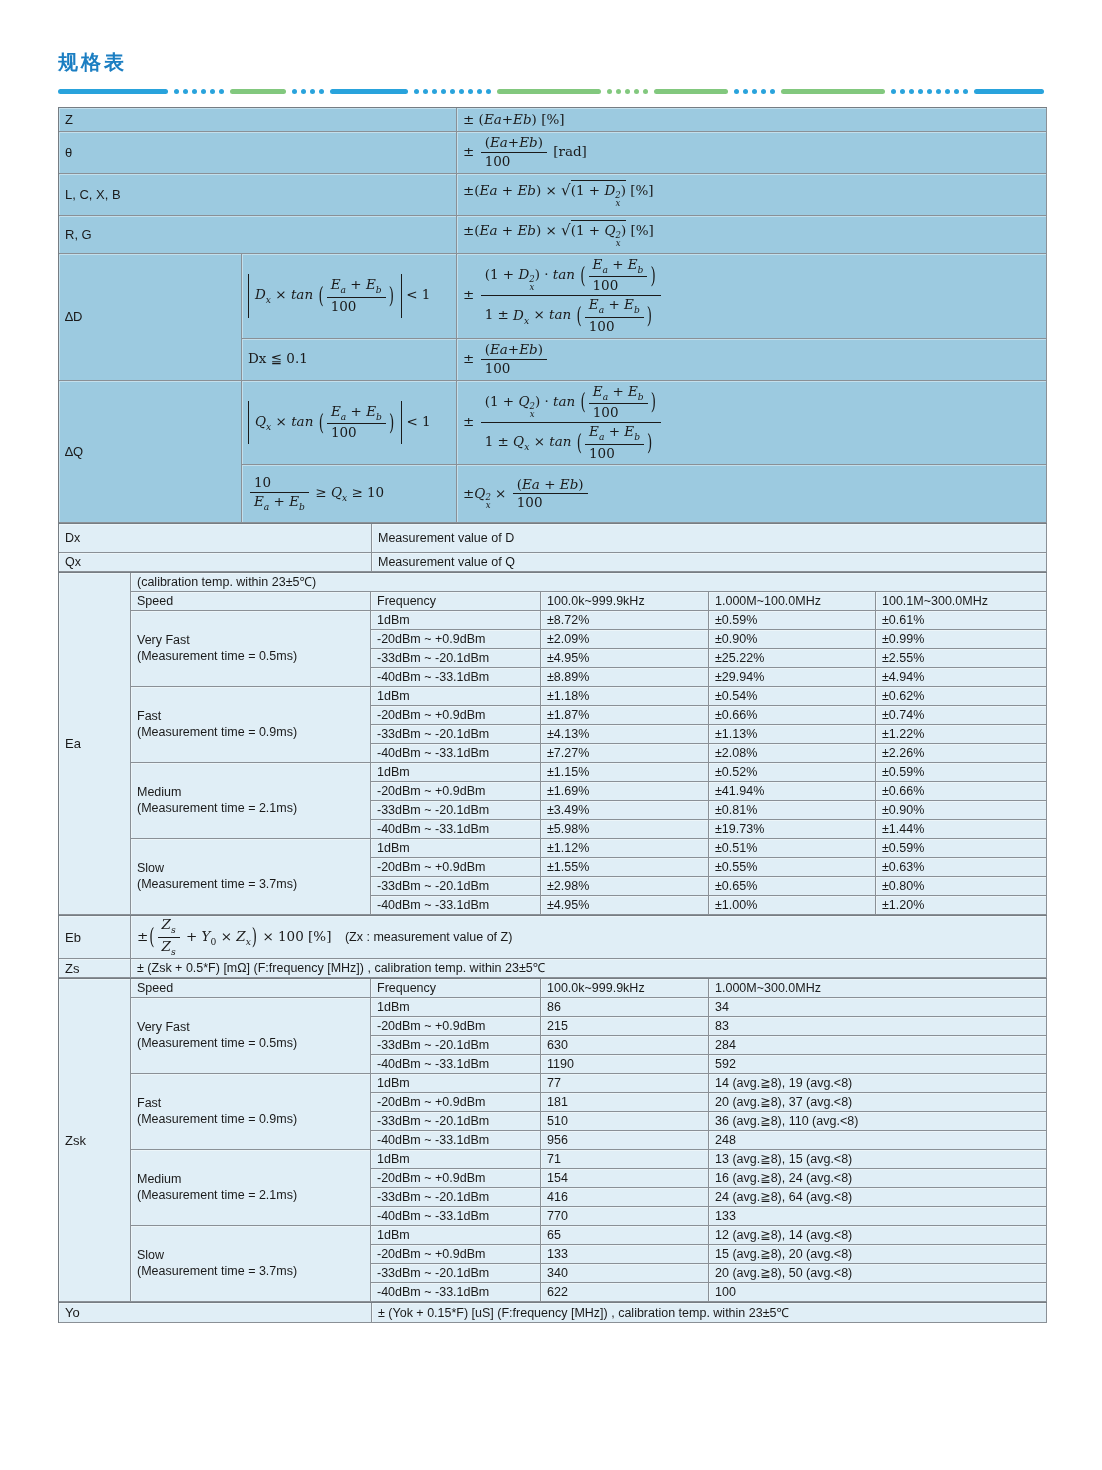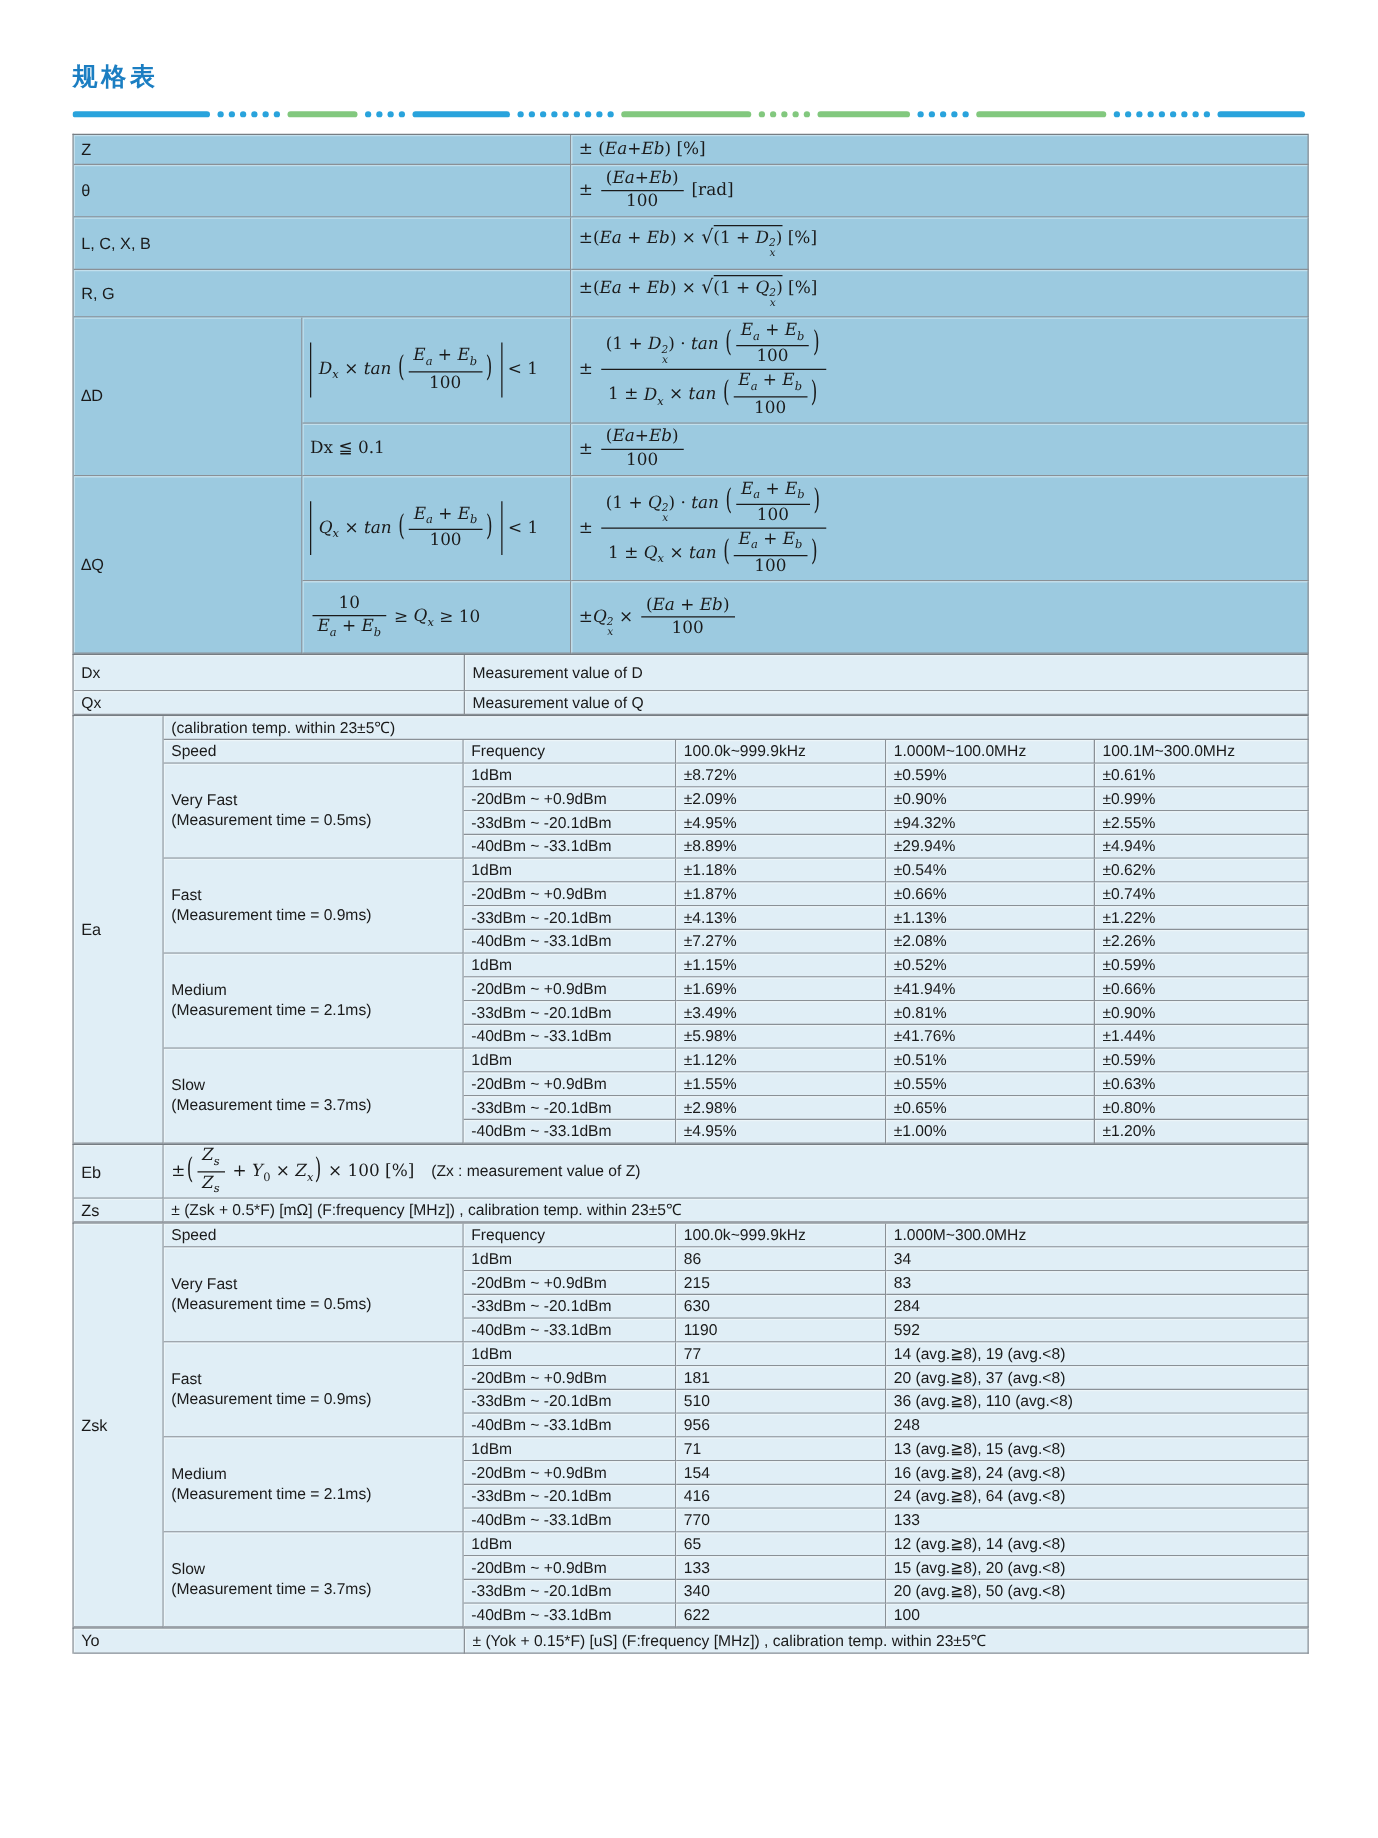--- a/index.html
+++ b/index.html
@@ -32,7 +32,7 @@
   .math{font-family:"DejaVu Serif",serif;font-size:13.5px;}
   .math i{font-style:italic;}
   sub{font-size:68%;}
-  .fr{display:inline-block;vertical-align:middle;text-align:center;padding:0 2px;}
+  .fr{display:inline-block;vertical-align:middle;padding:0 2px;}
   .fr > .n{display:block;border-bottom:1px solid #1a1a1a;padding:0 4px 1px;}
   .fr > .d{display:block;padding:1px 4px 0;}
   .bigp{display:inline-block;transform:scaleY(1.7);vertical-align:middle;padding:0 1px;font-weight:300;}

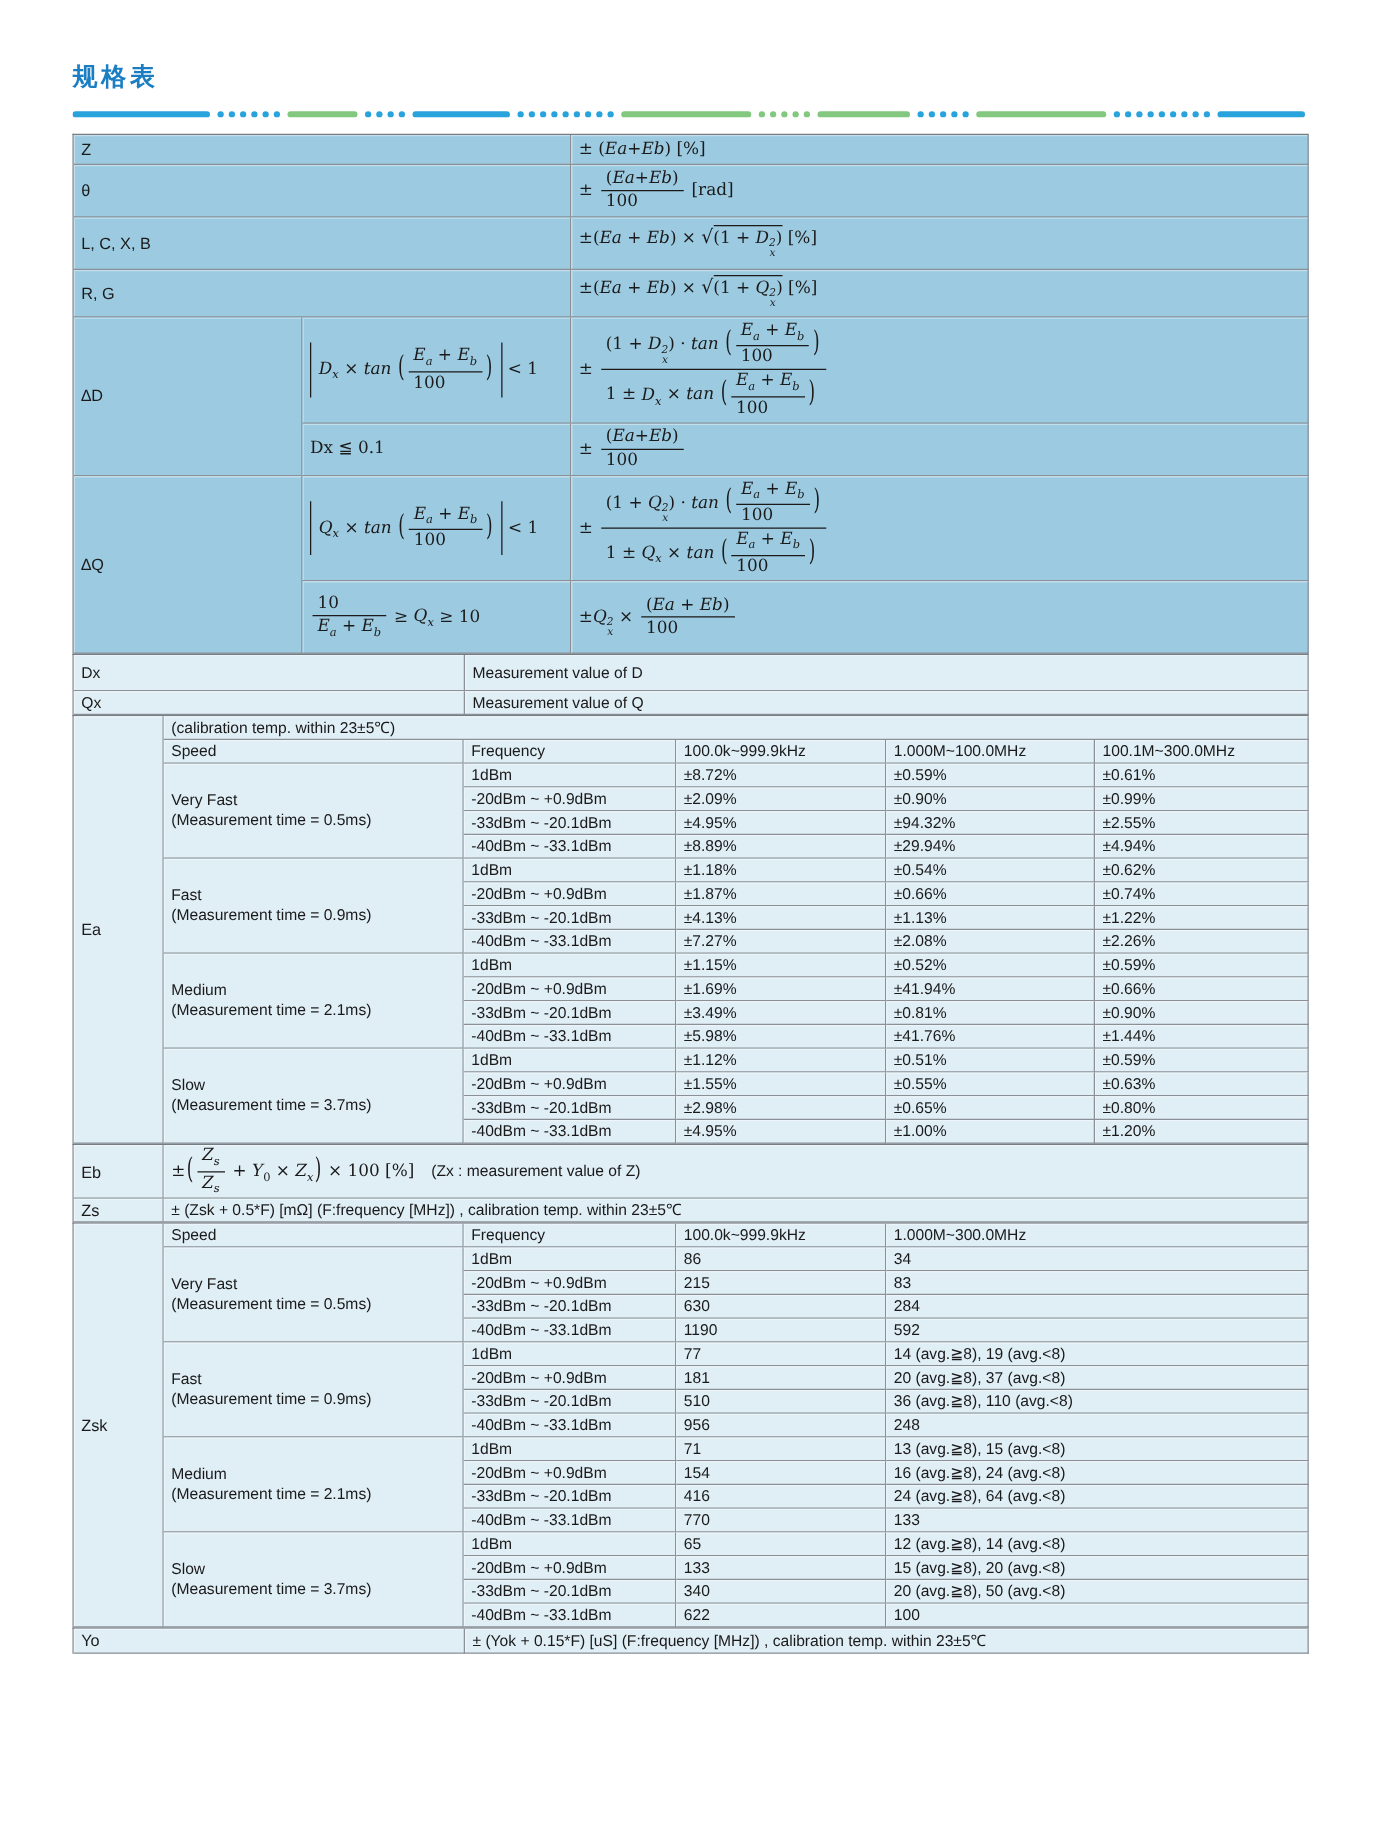--- a/index.html
+++ b/index.html
@@ -226,7 +226,7 @@
         <tr style="height: 19px;">
           <td class="cell-light">-33dBm ~ -20.1dBm</td>
           <td class="cell-light">±4.95%</td>
-          <td class="cell-light">±94.32%</td>
+          <td class="cell-light">±25.22%</td>
           <td class="cell-light">±2.55%</td>
         </tr>
         <tr style="height: 19px;">

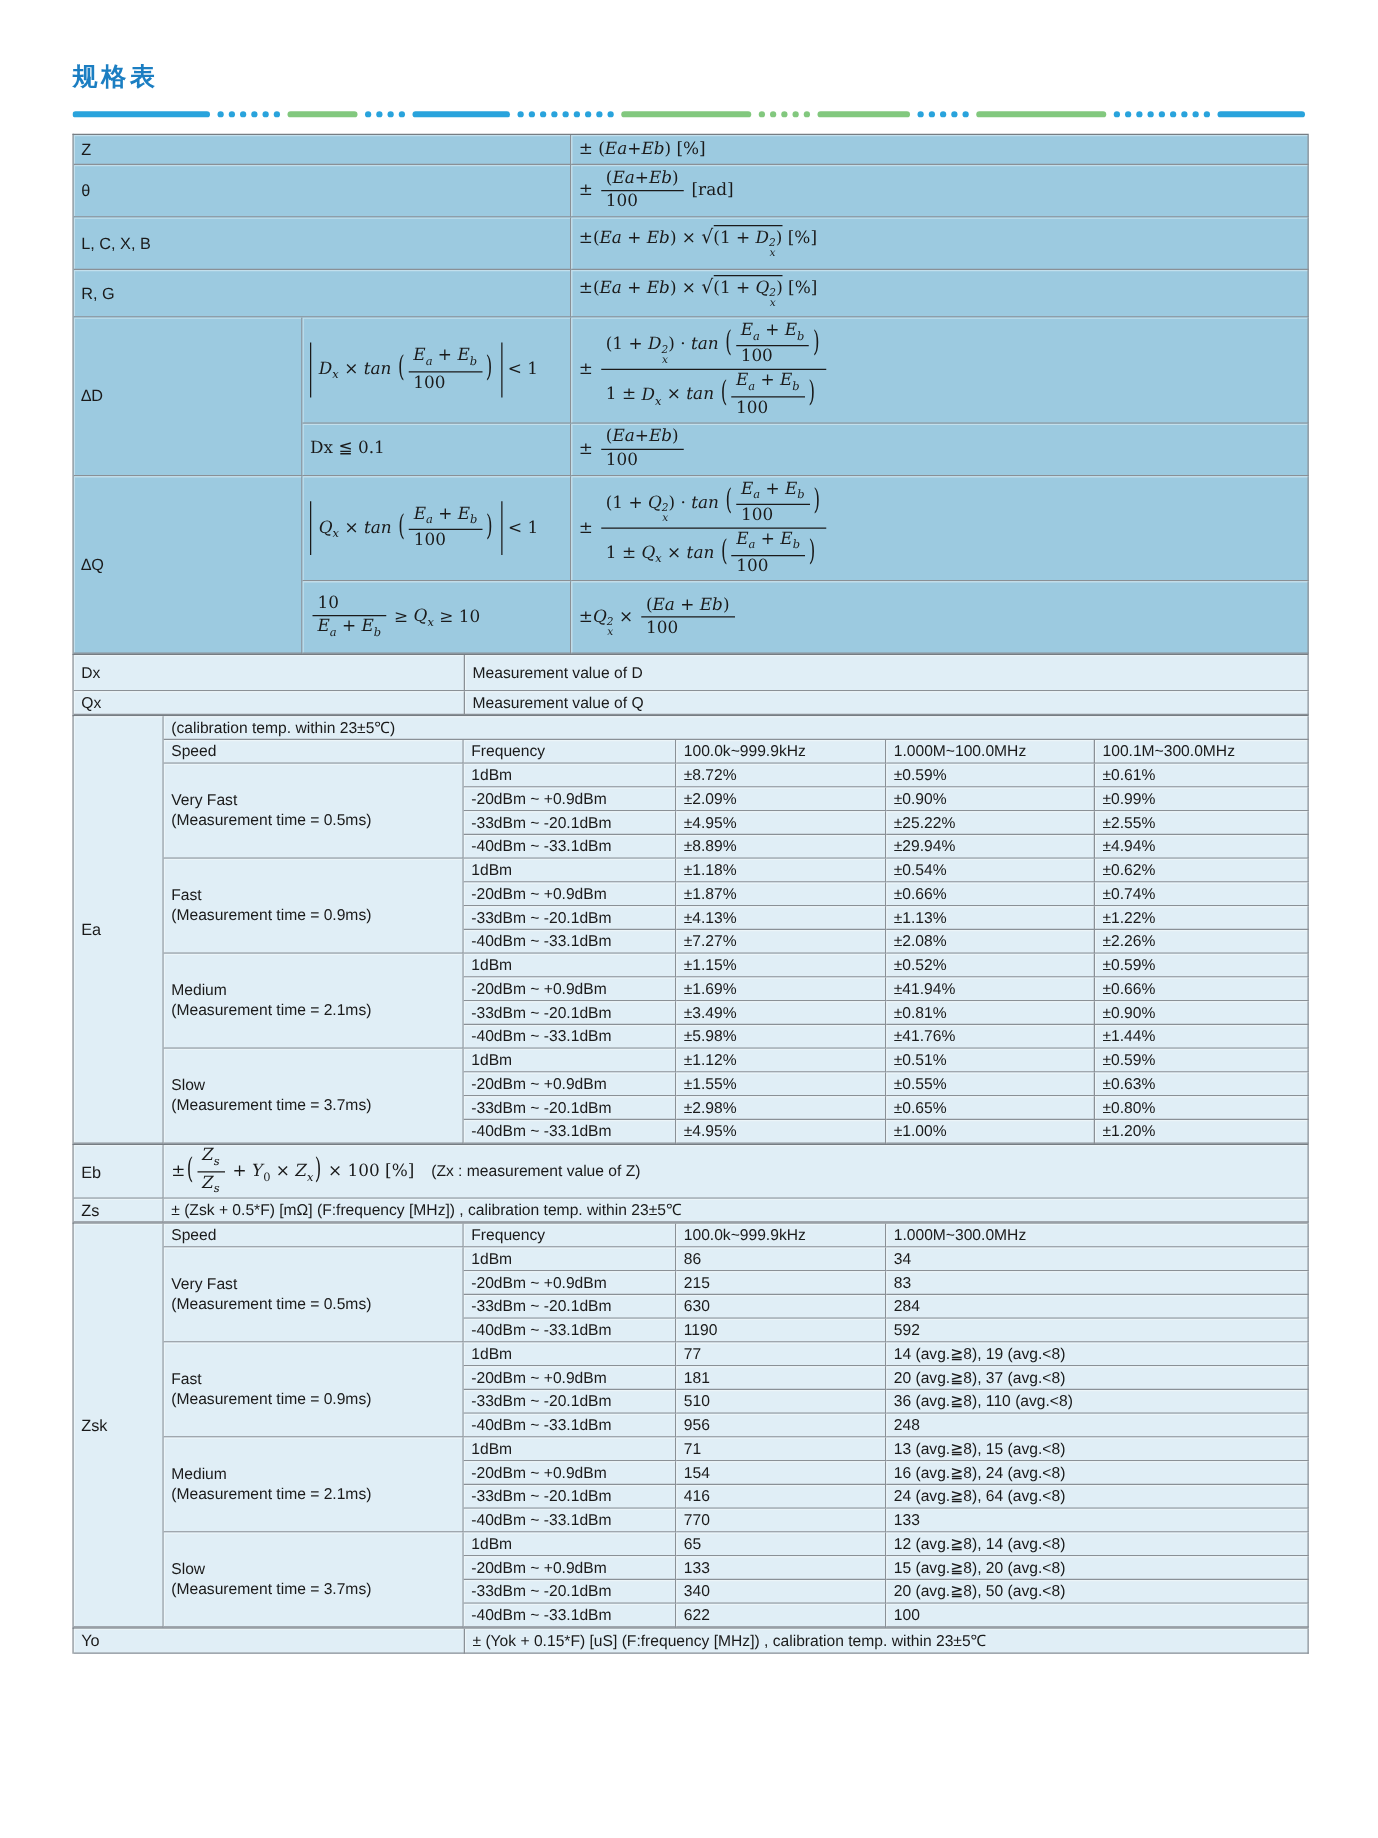--- a/index.html
+++ b/index.html
@@ -288,7 +288,7 @@
         <tr style="height: 19px;">
           <td class="cell-light">-40dBm ~ -33.1dBm</td>
           <td class="cell-light">±5.98%</td>
-          <td class="cell-light">±41.76%</td>
+          <td class="cell-light">±19.73%</td>
           <td class="cell-light">±1.44%</td>
         </tr>
         <tr style="height: 19px;">

